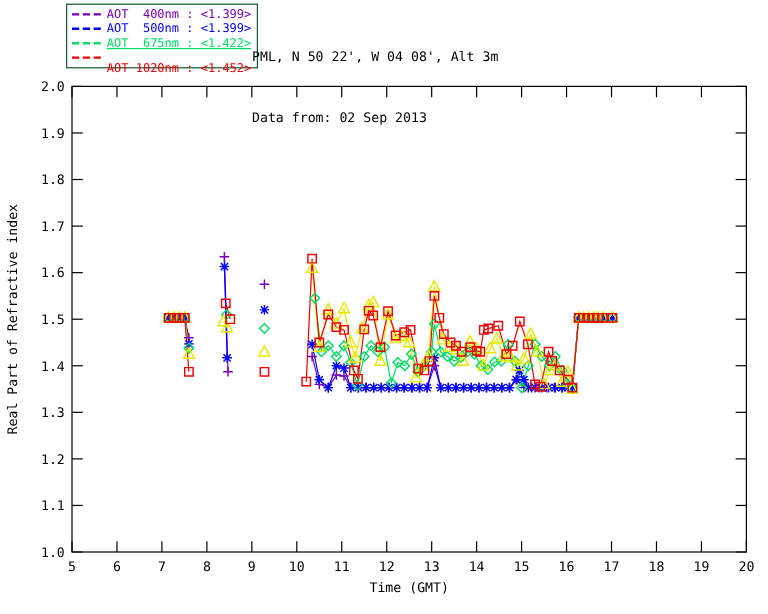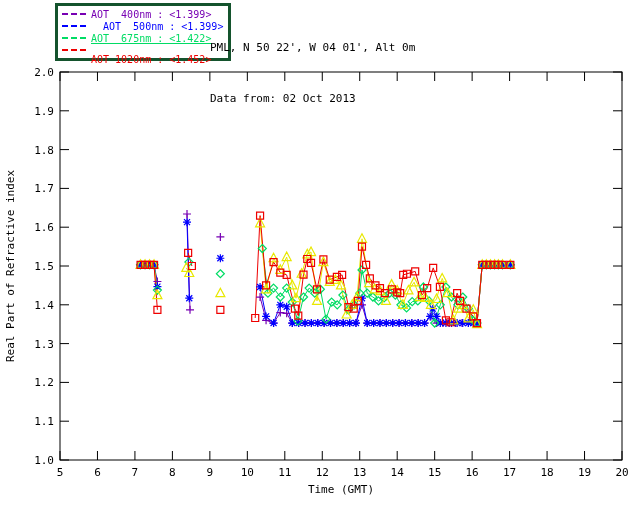--- a/index.html
+++ b/index.html
@@ -5,7 +5,7 @@
   html,body{margin:0;padding:0;background:#ffffff;}
   #page{position:relative;width:640px;height:512px;background:#fff;overflow:hidden;
         font-family:"DejaVu Sans Mono",monospace;}
-  #legend-box{position:absolute;left:55px;top:3px;border:3px solid #14532d;background:#fff;
+  #legend-box{position:absolute;left:55px;top:3px;border:1px solid #14532d;background:#fff;
               padding:2px 5px 2px 4px;}
   .legend-row{display:flex;align-items:center;height:12px;}
   .legend-dash{display:inline-block;width:24px;height:0;border-top:2px dashed currentColor;

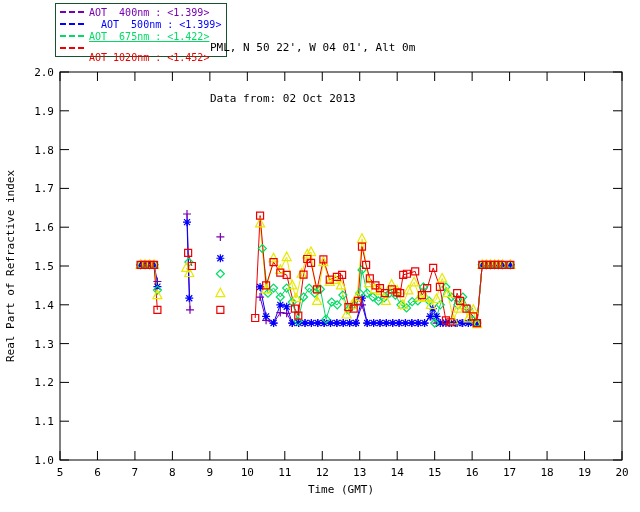--- a/index.html
+++ b/index.html
@@ -399,7 +399,7 @@
       </div>
       <div class="legend-row">
         <span class="legend-dash" style="color: rgb(0, 0, 255);"></span>
-        <span class="legend-label" style="color: rgb(0, 0, 255); margin-left: 12px;">AOT  500nm : &lt;1.399&gt;</span>
+        <span class="legend-label" style="color: rgb(0, 0, 255);">AOT  500nm : &lt;1.399&gt;</span>
       </div>
       <div class="legend-row">
         <span class="legend-dash" style="color: rgb(0, 220, 100);"></span>

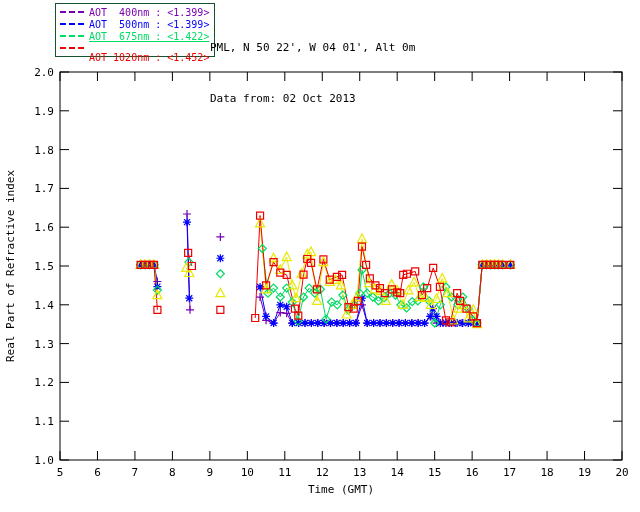--- a/index.html
+++ b/index.html
@@ -412,7 +412,7 @@
     </div>
 
   <div id="header-text">
-    <div>PML, N 50 22', W 04 01', Alt 0m</div>
+    <div>PML, N 50 22', W 04 08', Alt 3m</div>
     <div>Data from: 02 Oct 2013</div>
   </div>
 </div>

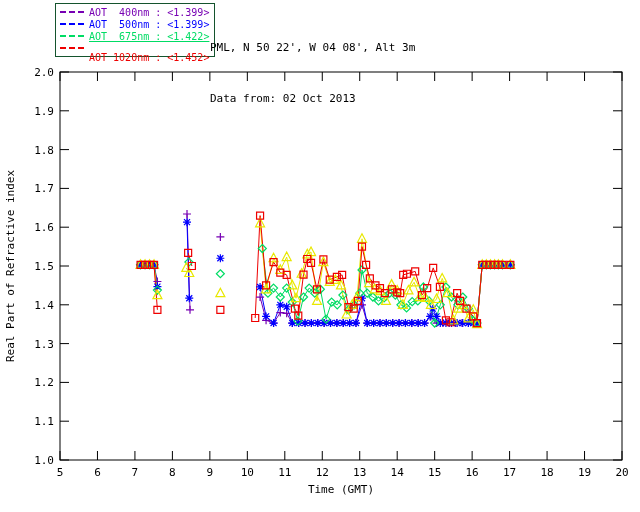--- a/index.html
+++ b/index.html
@@ -413,7 +413,7 @@
 
   <div id="header-text">
     <div>PML, N 50 22', W 04 08', Alt 3m</div>
-    <div>Data from: 02 Oct 2013</div>
+    <div>Data from: 02 Sep 2013</div>
   </div>
 </div>
 

